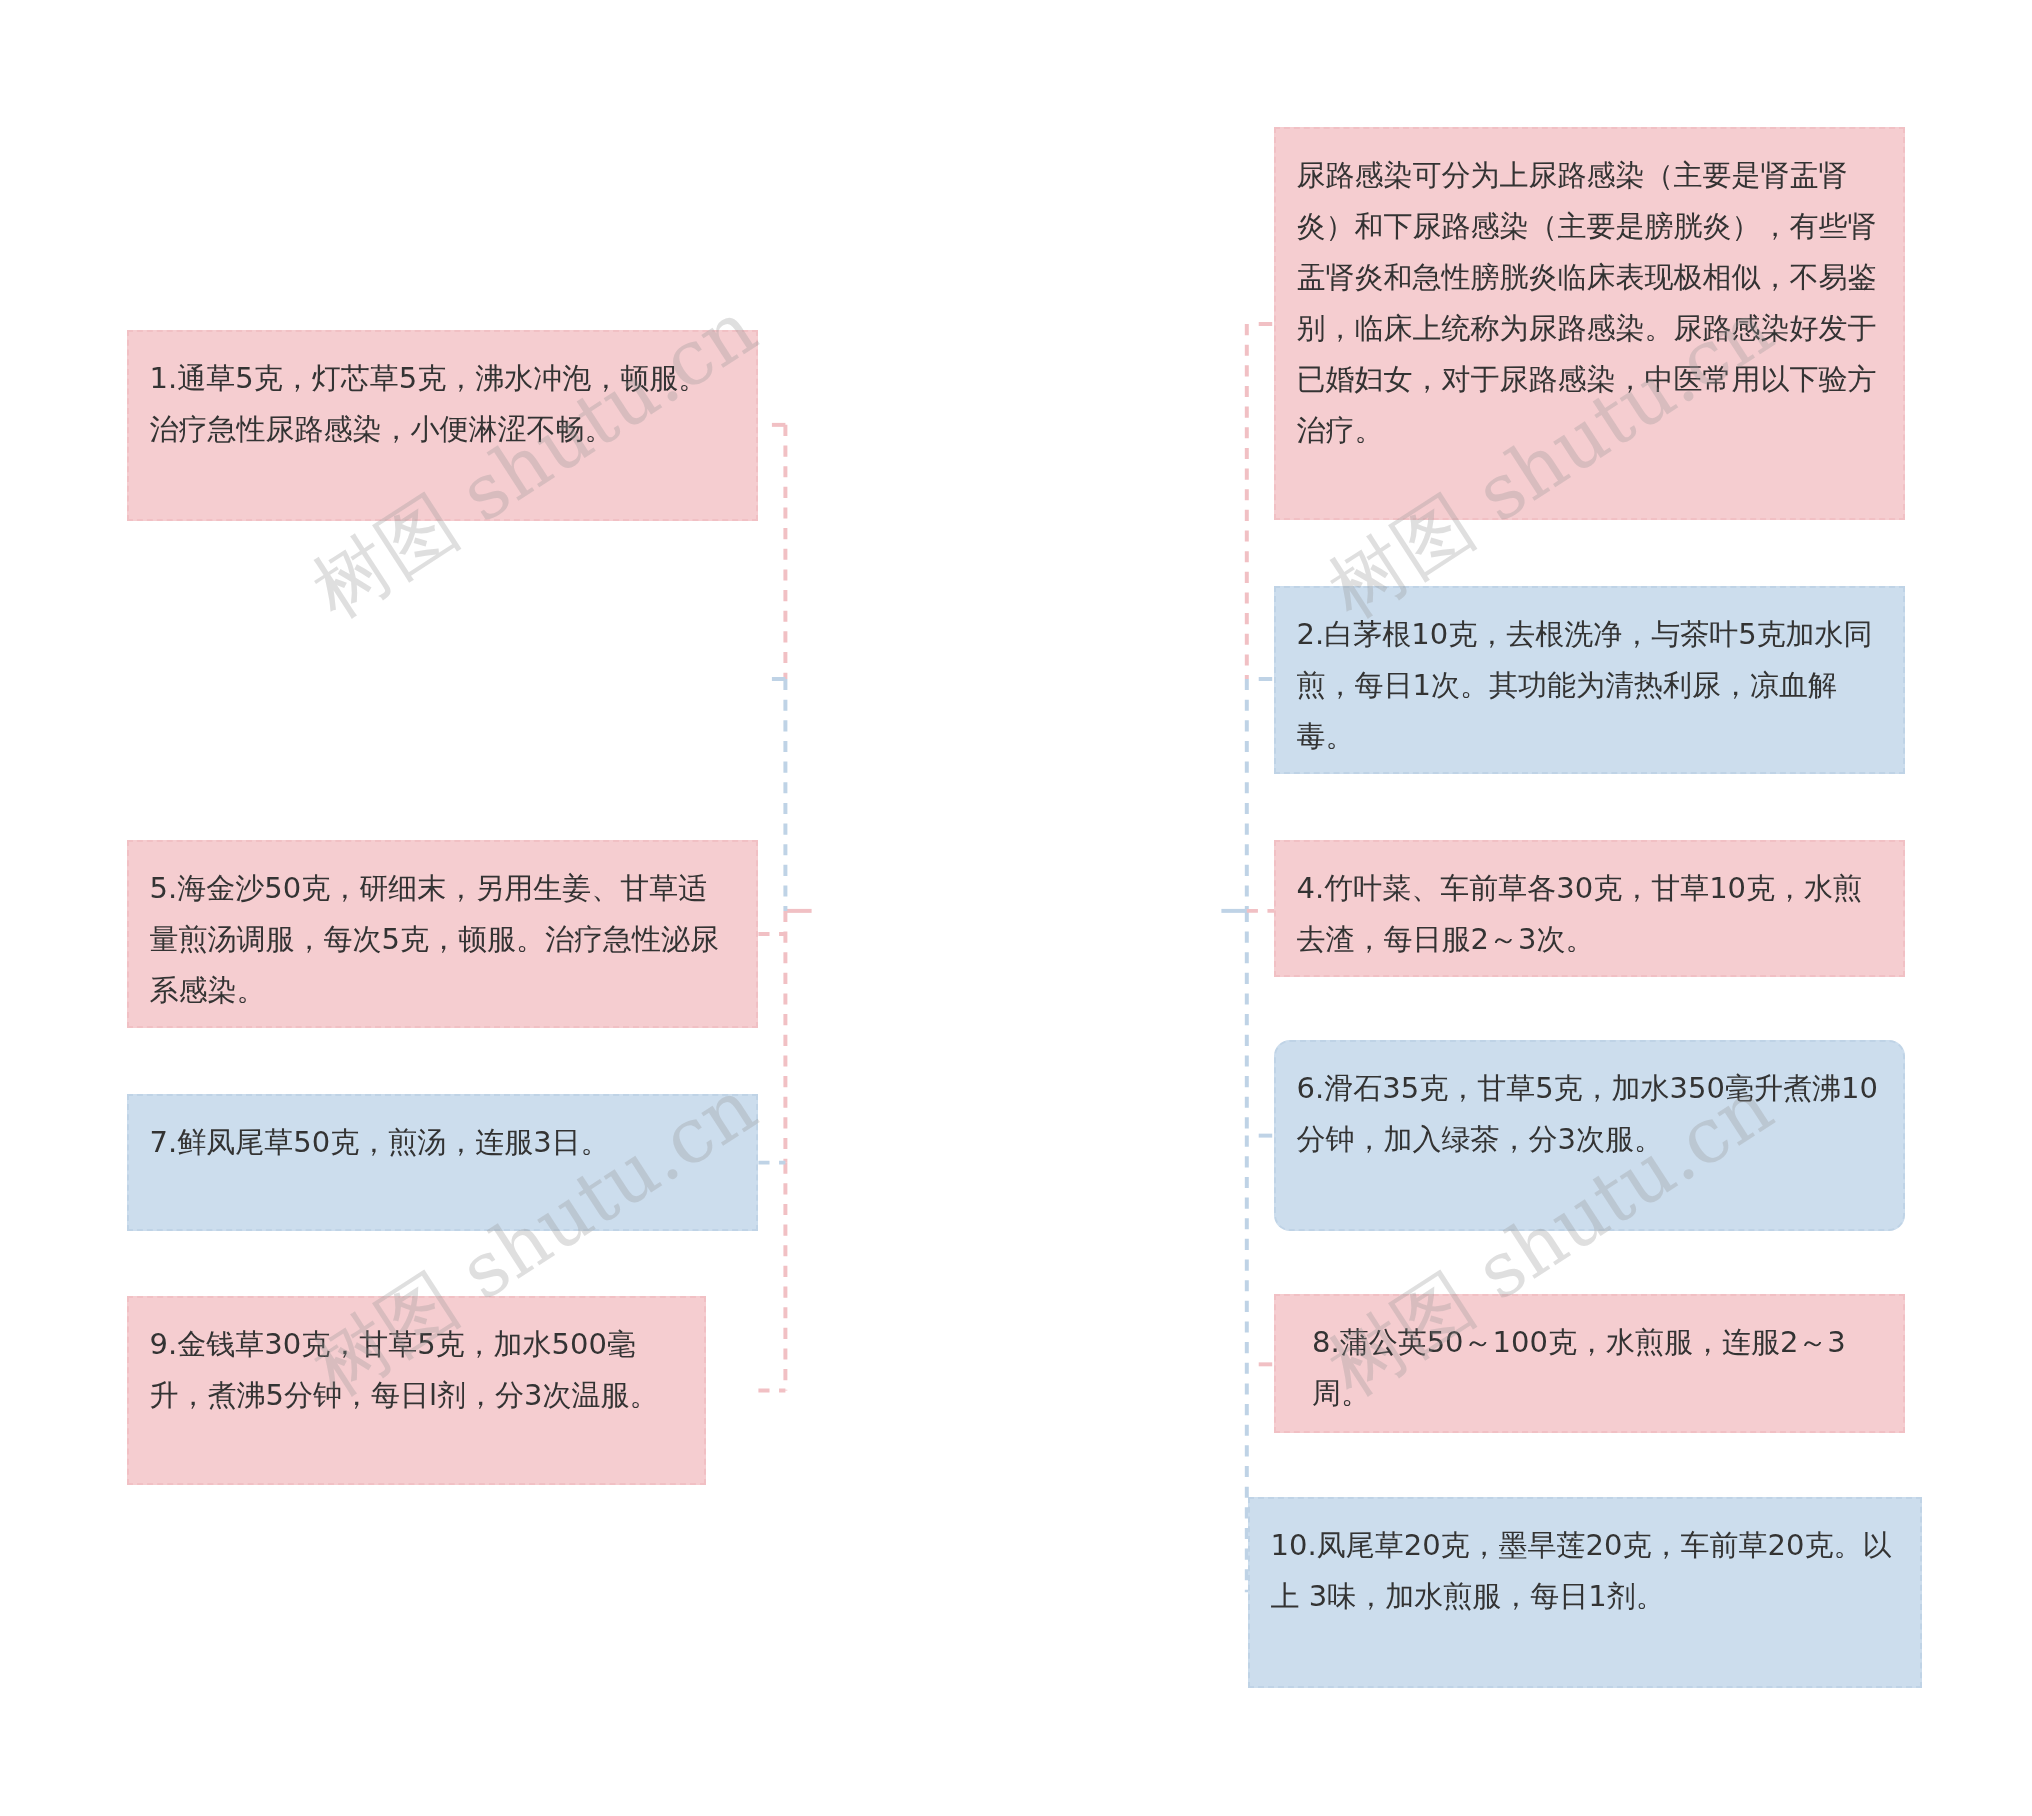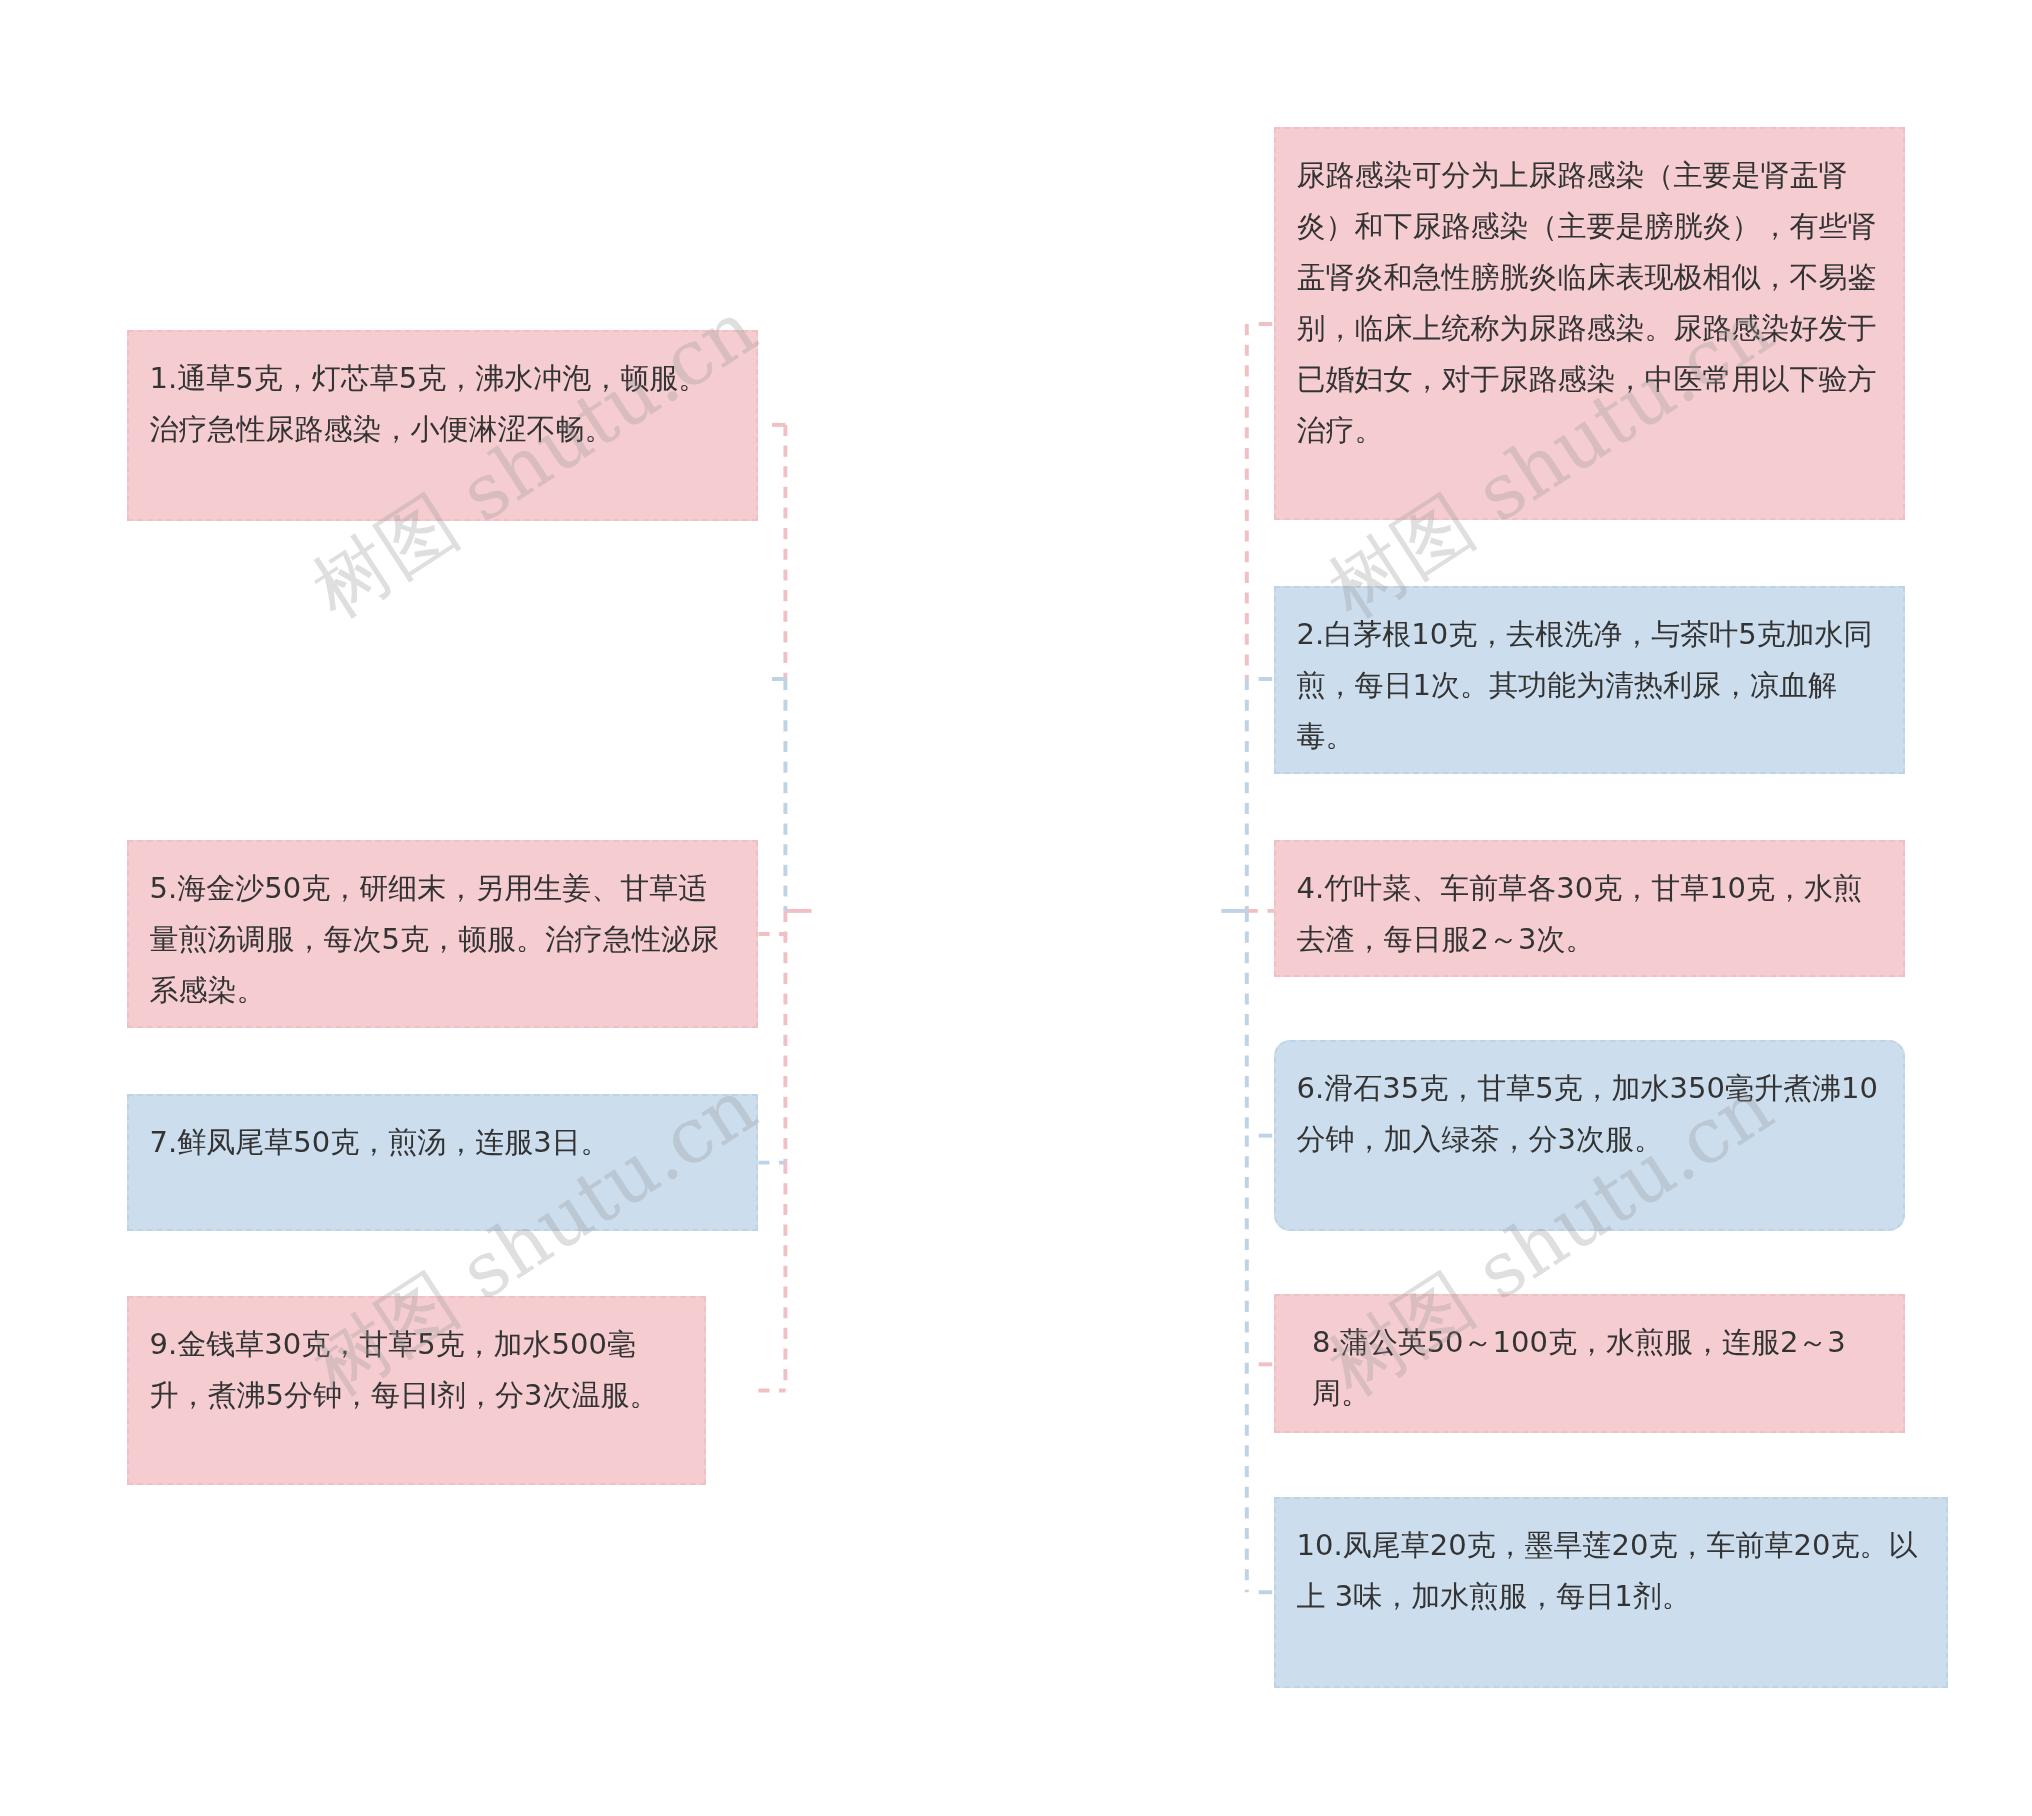--- a/index.html
+++ b/index.html
@@ -91,7 +91,7 @@
   <div class="node pink" style="left:1274px; top:1294px; width:631px; height:139px;padding-left:36px;">
     <span>8.蒲公英50～100克，水煎服，连服2～3周。</span>
   </div>
-  <div class="node blue" style="left:1274px; top:1497px; width:674px; height:191px;">
+  <div class="node blue" style="left:1248px; top:1497px; width:674px; height:191px;">
     <span>10.凤尾草20克，墨旱莲20克，车前草20克。以上 3味，加水煎服，每日1剂。</span>
   </div>
 

